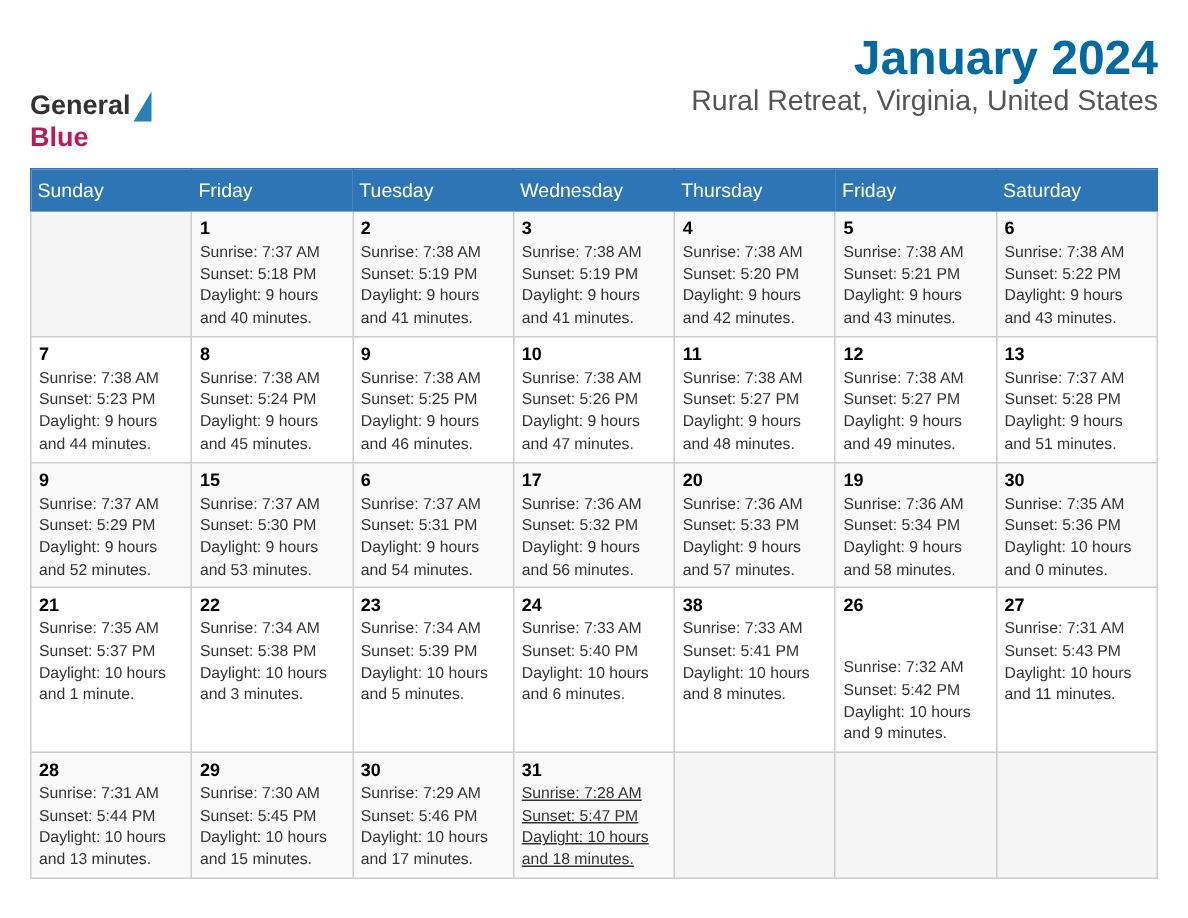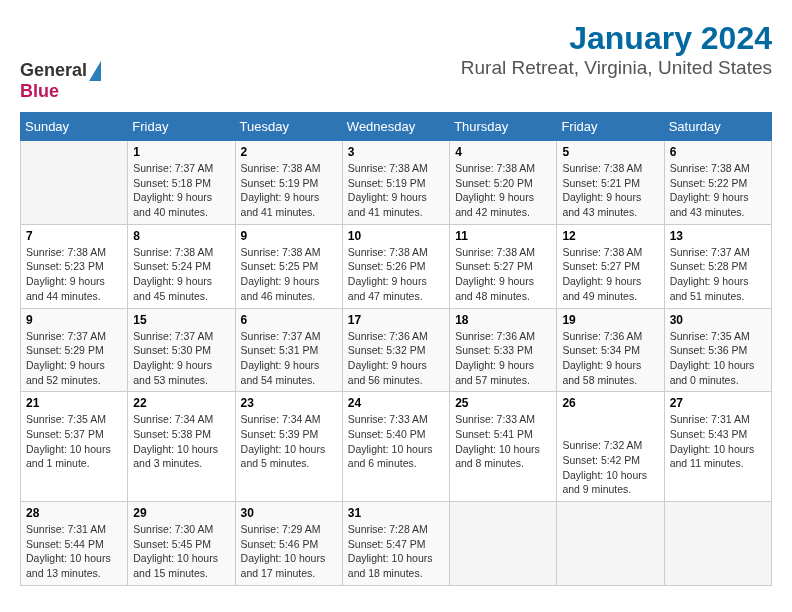--- a/index.html
+++ b/index.html
@@ -245,7 +245,7 @@
 and 56 minutes.</div>
         </td>
         <td>
-          <span class="day-num">18</span>
+          <span class="day-num">20</span>
           <div class="day-info" style="white-space: pre-line;">Sunrise: 7:36 AM
 Sunset: 5:33 PM
 Daylight: 9 hours

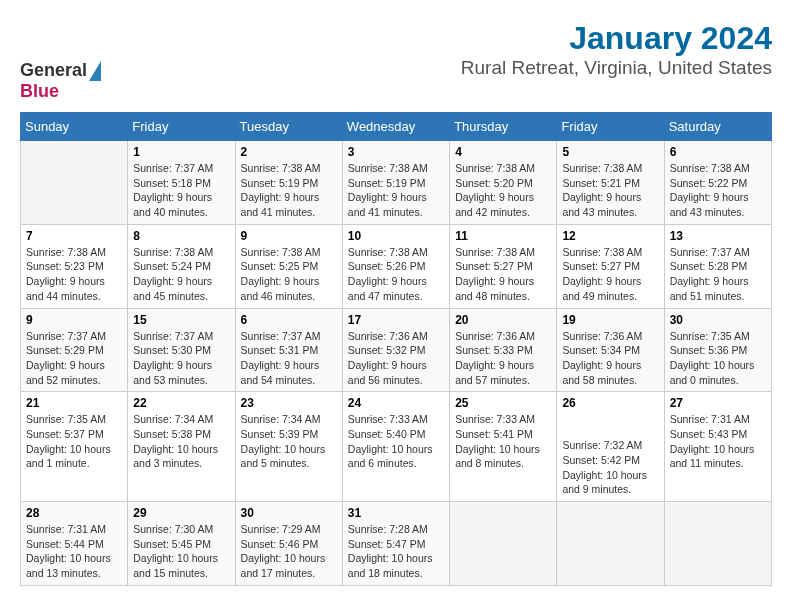--- a/index.html
+++ b/index.html
@@ -296,7 +296,7 @@
 and 6 minutes.</div>
         </td>
         <td>
-          <span class="day-num">25</span>
+          <span class="day-num">38</span>
           <div class="day-info" style="white-space: pre-line;">Sunrise: 7:33 AM
 Sunset: 5:41 PM
 Daylight: 10 hours

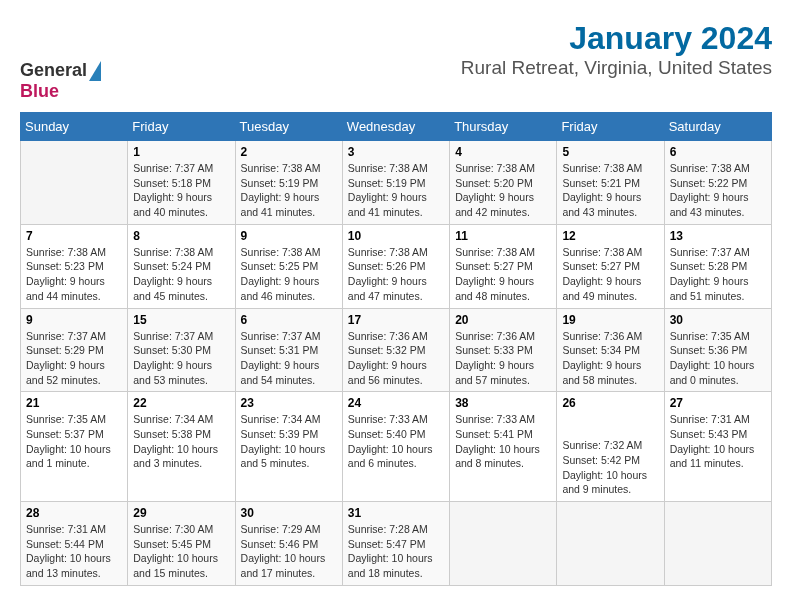--- a/index.html
+++ b/index.html
@@ -341,7 +341,7 @@
         </td>
         <td>
           <span class="day-num">31</span>
-          <div class="day-info" style="white-space: pre-line;">Sunrise: 7:28 AM
+          <div class="day-info" style="white-space: pre-line; text-decoration: underline;">Sunrise: 7:28 AM
 Sunset: 5:47 PM
 Daylight: 10 hours
 and 18 minutes.</div>

